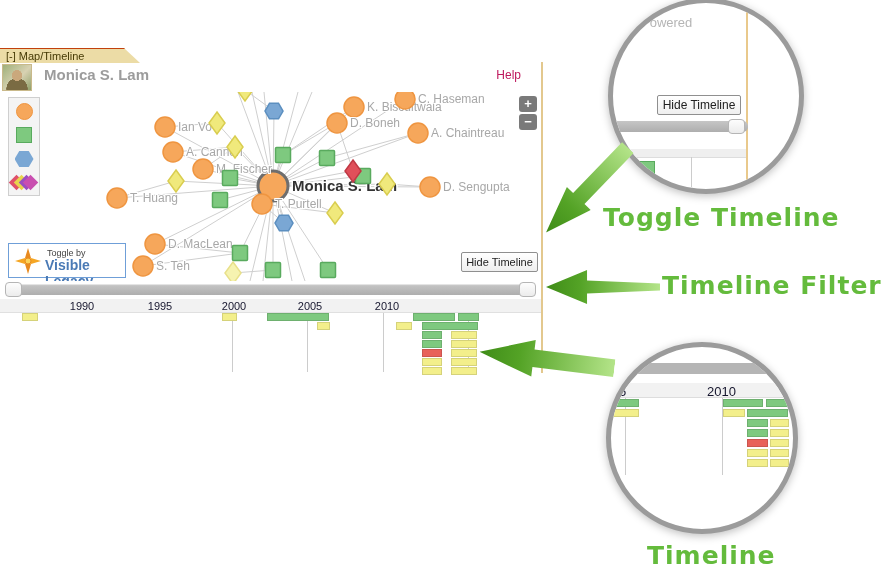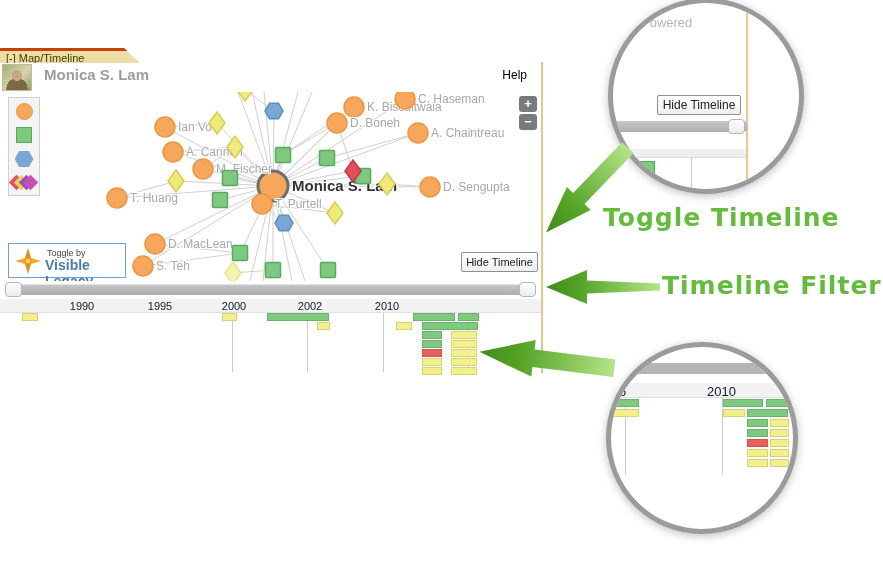--- a/index.html
+++ b/index.html
@@ -8,7 +8,7 @@
   .abs{position:absolute;}
 
   
-  #tab{left:0;top:48px;width:140px;height:15px;background:#ecdca6;border-top:3px solid #c2410c;
+  #tab{left:0;top:48px;width:140px;height:15px;background:#ecdca6;border-top:1px solid #c2410c;
        clip-path:polygon(0 0,124px 0,140px 100%,0 100%);
        font-size:11px;color:#463a05;line-height:15px;padding-left:6px;box-sizing:border-box;}
 

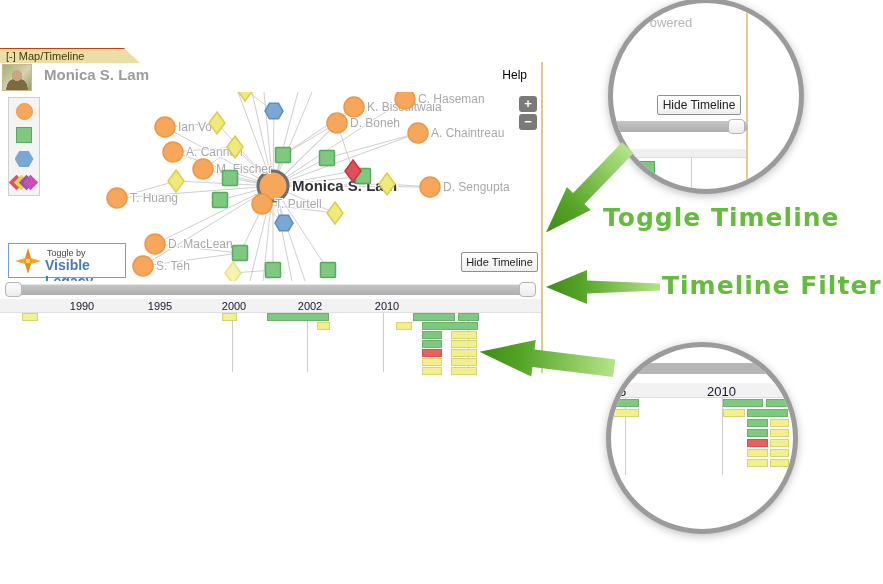--- a/index.html
+++ b/index.html
@@ -20,7 +20,7 @@
             radial-gradient(circle at 50% 95%, #7a6b43 0 38%, transparent 39%),
             linear-gradient(135deg,#9fb07a,#d8d2b2 55%,#8fa06a);}
   #title{left:44px;top:3px;font-size:15px;font-weight:bold;color:#9c9c9c;}
-  #help{right:16px;top:5px;font-size:12px;color:#000000;cursor:pointer;}
+  #help{right:22px;top:5px;font-size:12px;color:#be185d;cursor:pointer;}
 
   
   #map{left:0;top:92px;width:543px;height:189px;background:#fff;overflow:hidden;}

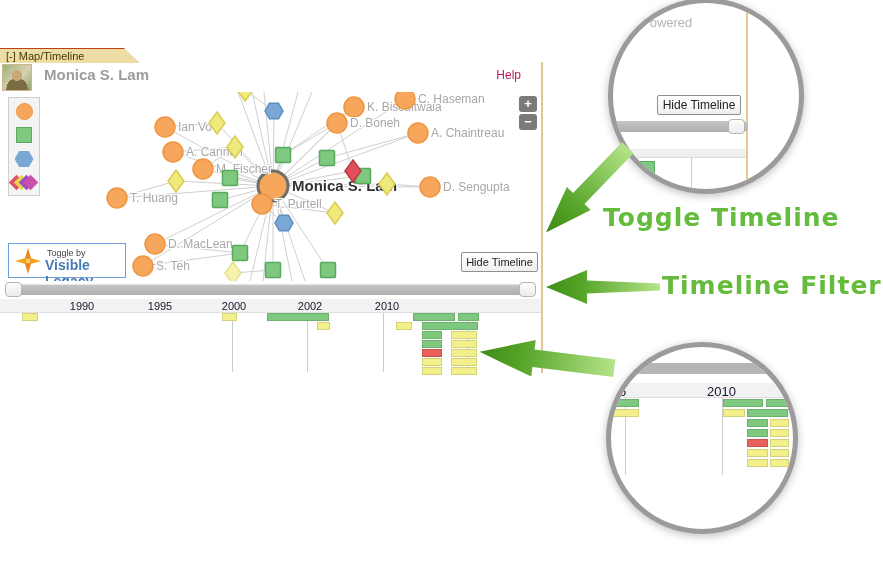--- a/index.html
+++ b/index.html
@@ -263,7 +263,7 @@
       <div class="year-label" style="left: 82px; text-align: right;">1990</div>
       <div class="year-label" style="left: 160px;">1995</div>
       <div class="year-label" style="left: 234px;">2000</div>
-      <div class="year-label" style="left: 310px;">2002</div>
+      <div class="year-label" style="left: 310px;">2005</div>
       <div class="year-label" style="left: 387px;">2010</div>
     </div>
 

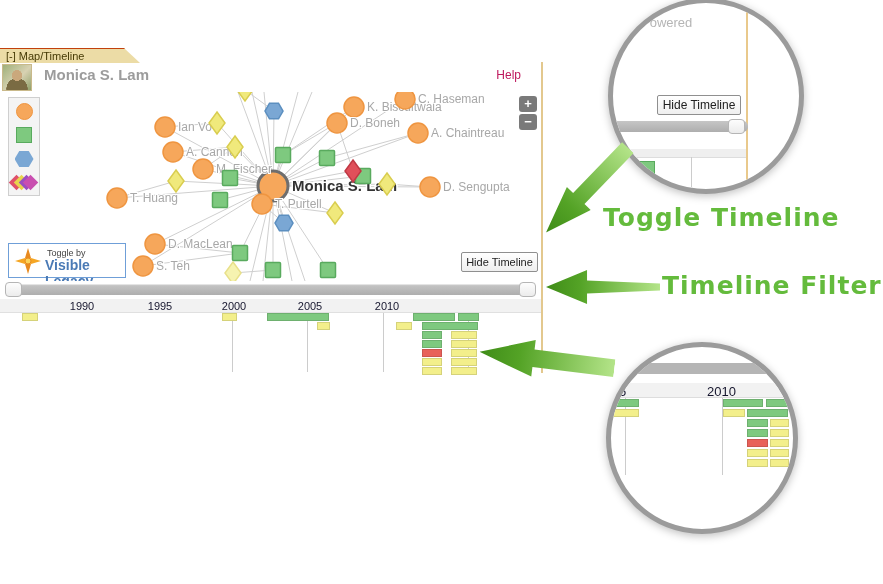--- a/index.html
+++ b/index.html
@@ -343,6 +343,7 @@
 
   <div id="note-filter" class="abs note">Timeline Filter</div>
   <div id="note-toggle" class="abs note">Toggle Timeline</div>
+  <div id="note-timeline" class="abs note">Timeline</div>
 
 </div>
 

